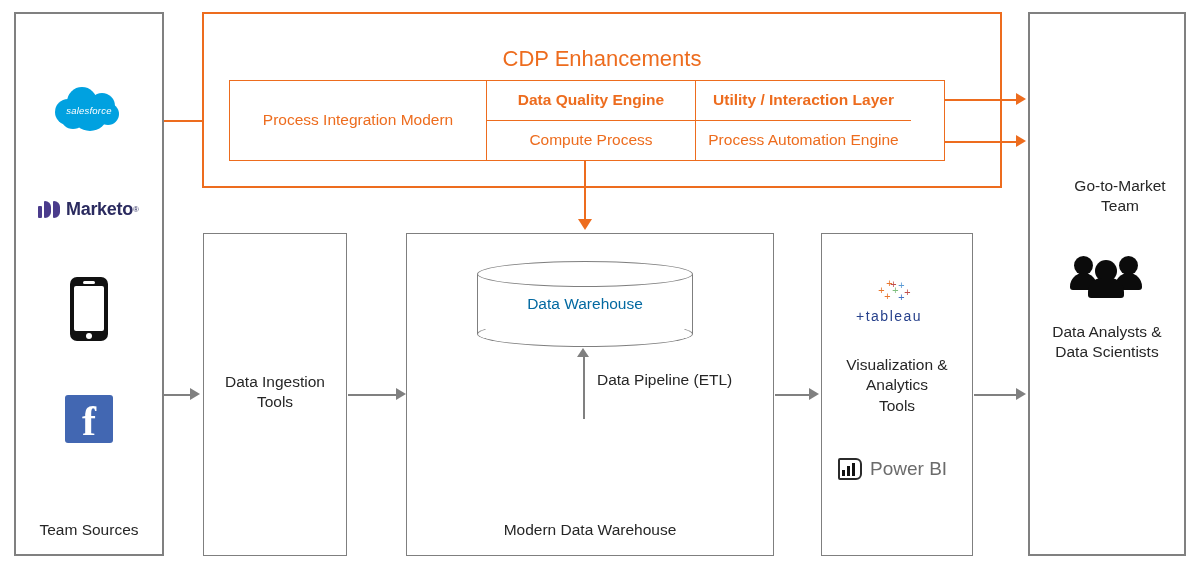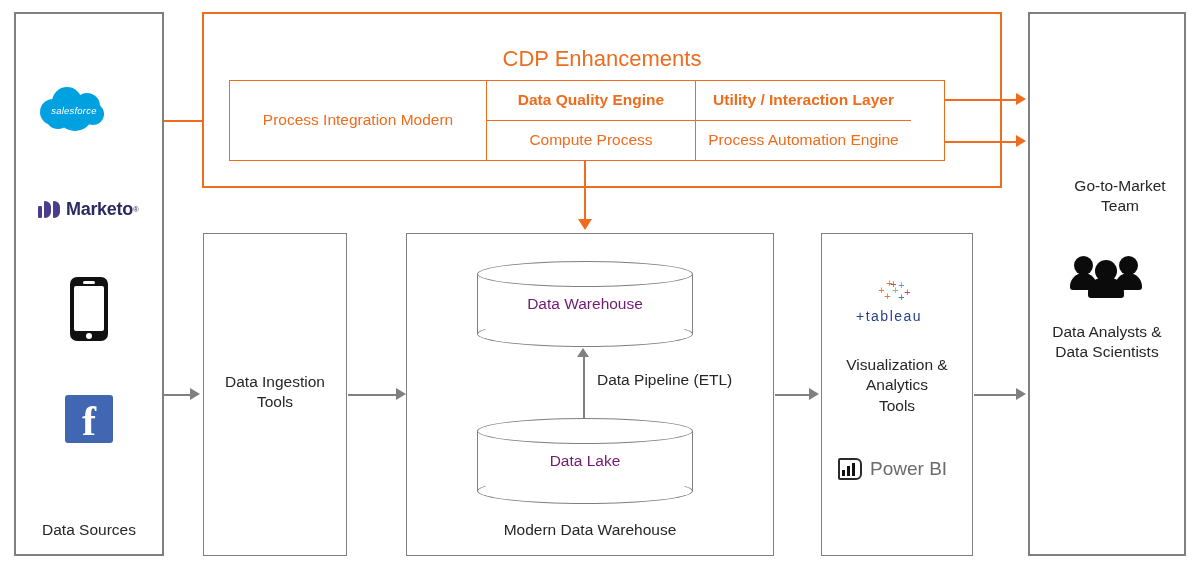--- a/index.html
+++ b/index.html
@@ -191,7 +191,7 @@
   <div class="panel" style="left:14px; top:12px; width:150px; height:544px;">
   </div>
 
-  <div class="logo" style="left:38px; top:85px;">
+  <div class="logo" style="left:53px; top:85px;">
     <div class="sf-cloud">
       <i style="left:14px; top:2px;  width:30px; height:30px;"></i>
       <i style="left:36px; top:8px;  width:26px; height:26px;"></i>

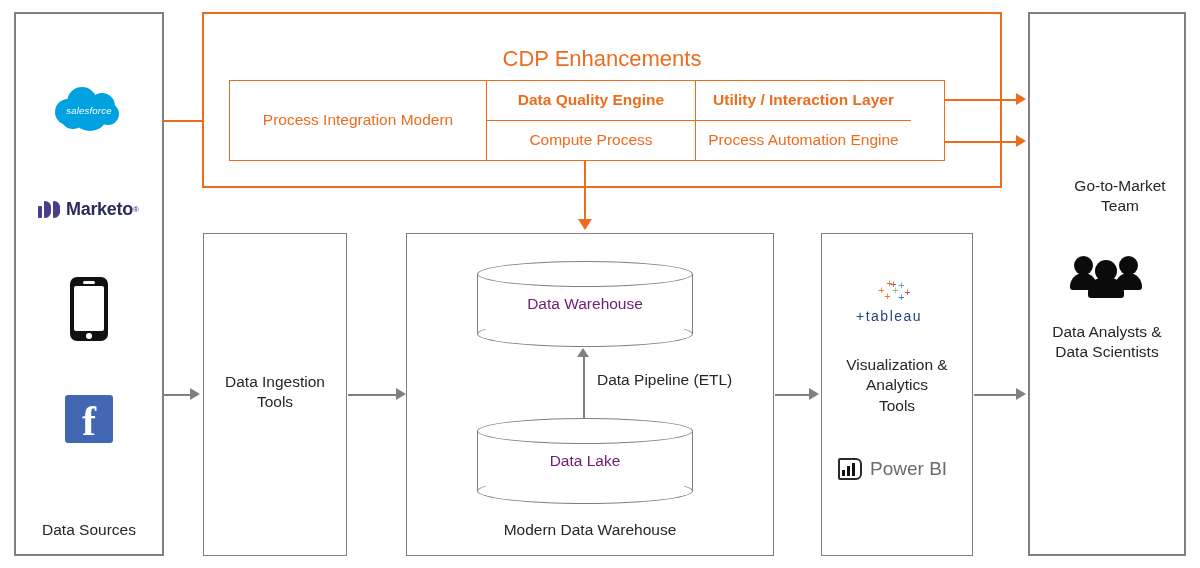--- a/index.html
+++ b/index.html
@@ -121,7 +121,7 @@
   .cyl .cap-text {
     position: absolute; left: 0; right: 0; top: 50%;
     transform: translateY(-50%);
-    text-align: center; font-size: 15.5px; color: #701a75;
+    text-align: center; font-size: 15.5px; color: #0369a1;
   }
 
   

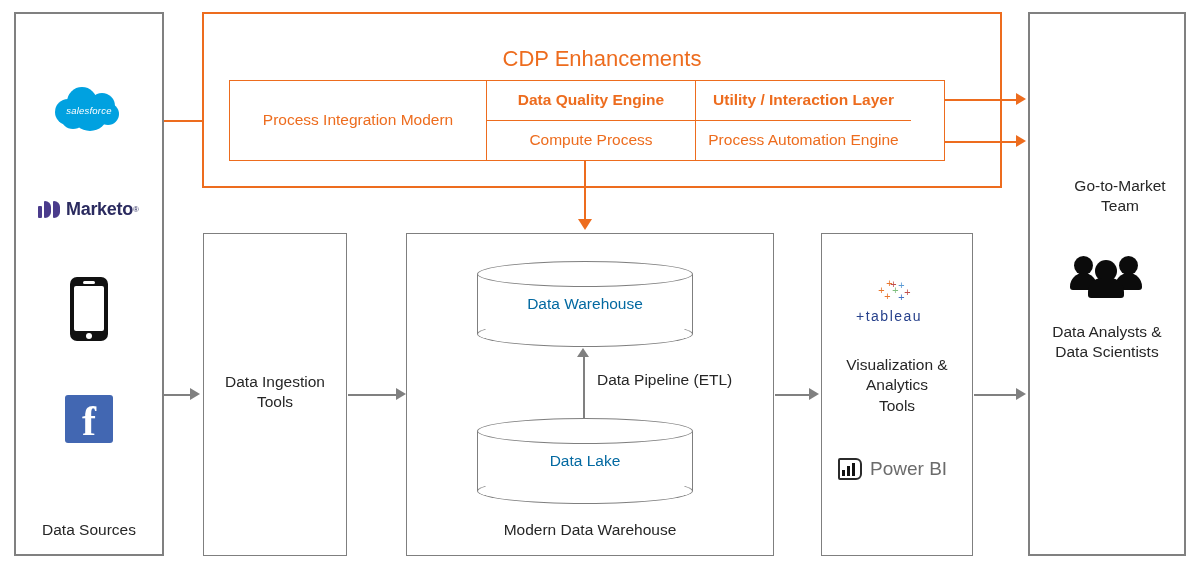--- a/index.html
+++ b/index.html
@@ -280,12 +280,6 @@
     <div class="cap-text">Data Warehouse</div>
   </div>
 
-  <div class="cyl" style="left:477px; top:418px; width:216px; height:86px;">
-    <div class="body"></div>
-    <div class="bot"></div>
-    <div class="top"></div>
-    <div class="cap-text">Data Lake</div>
-  </div>
 
   <div class="vline" style="left:583px; top:357px; height:62px;"></div>
   <div class="arrow-u" style="left:577px; top:348px;"></div>

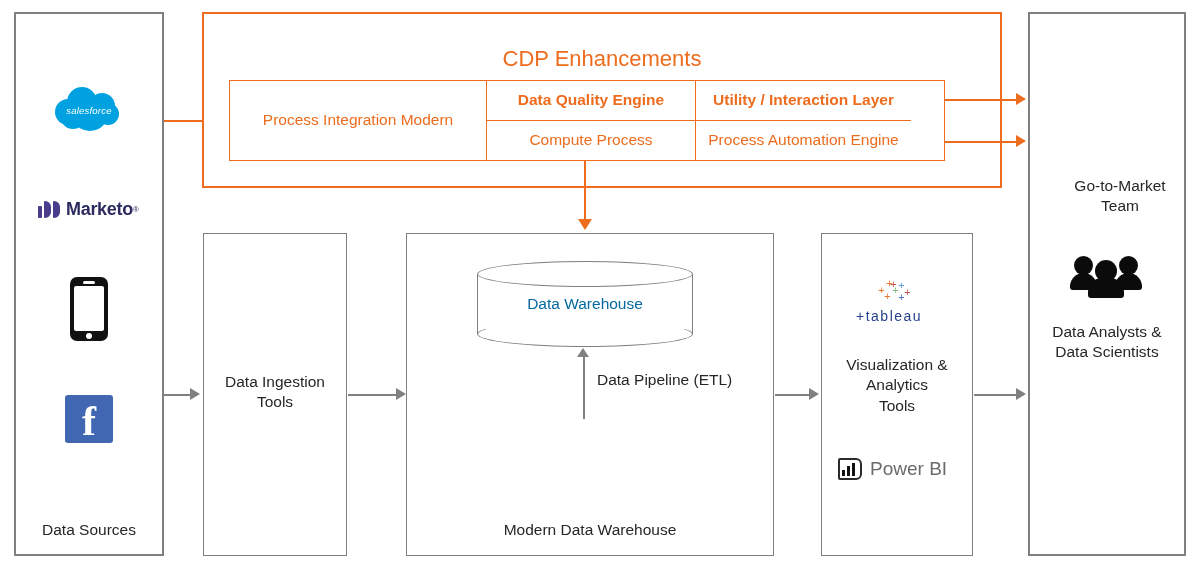--- a/index.html
+++ b/index.html
@@ -229,7 +229,7 @@
       </div>
   </div>
 
-  <div class="label" style="left:14px; top:520px; width:150px;">Data Sources</div>
+  <div class="label" style="left:14px; top:520px; width:150px;">Team Sources</div>
 
   <div class="hline o" style="left:164px; top:120px; width:62px;"></div>
   <div class="arrow-r o" style="left:222px; top:114px;"></div>

